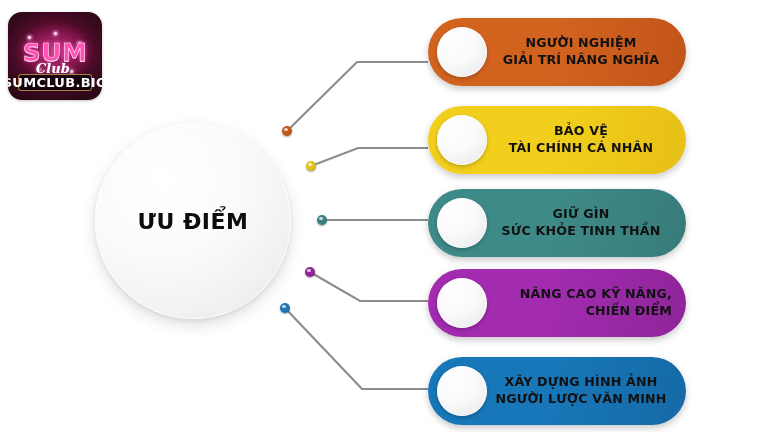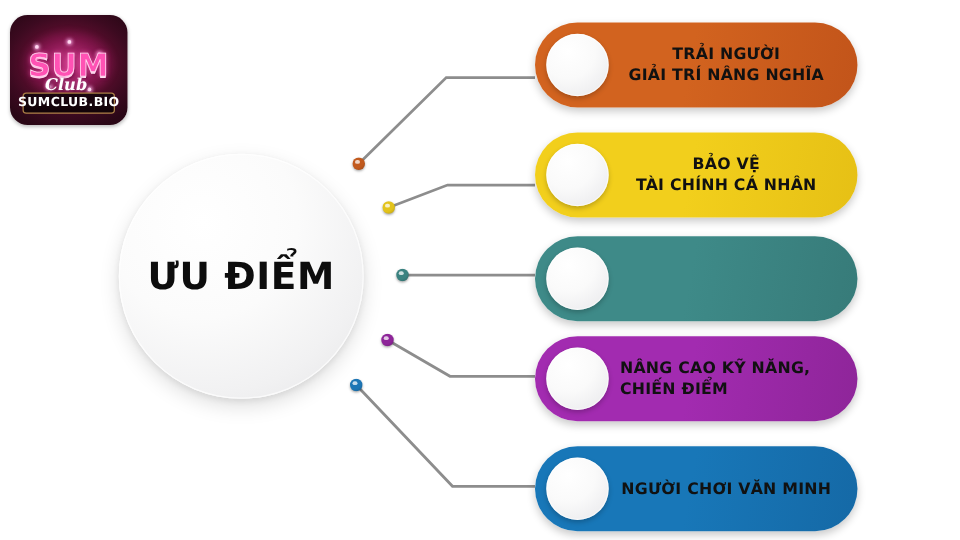--- a/index.html
+++ b/index.html
@@ -251,7 +251,7 @@
   <div class="pill" id="pill1" style="top: 18px; background: linear-gradient(100deg, rgb(210, 99, 31) 0%, rgb(210, 99, 31) 48%, rgb(194, 84, 26) 100%);">
     <div class="pill-circle"></div>
     <div class="pill-text" style="color: rgb(17, 17, 17);">
-      <span class="ln">TRẢI NGƯỜI</span>
+      <span class="ln">NGƯỜI NGHIỆM</span>
       <span class="ln">GIẢI TRÍ NÂNG NGHĨA</span>
     </div>
   </div>

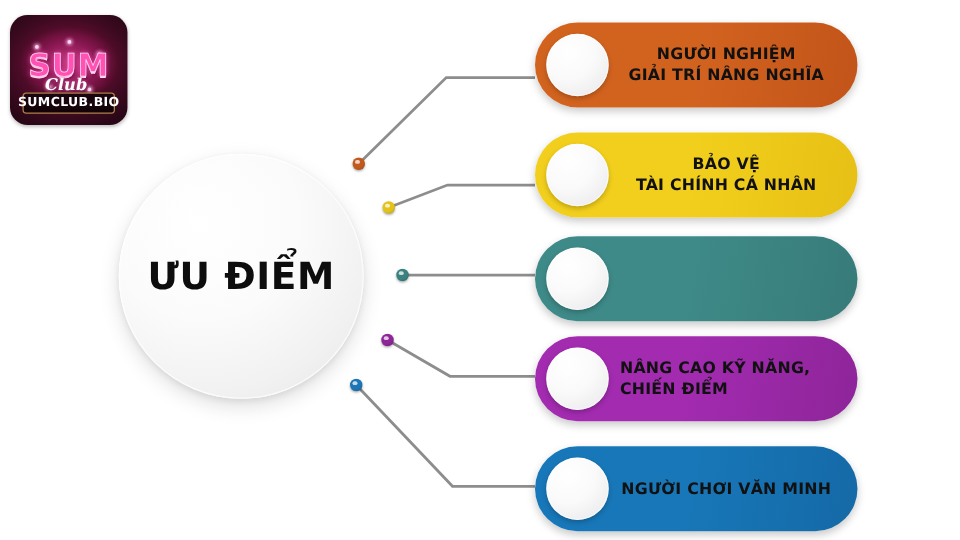--- a/index.html
+++ b/index.html
@@ -100,7 +100,7 @@
   .logo-domain-text {
     font-family: "DejaVu Sans", sans-serif;
     font-weight: bold;
-    font-size: 10px;
+    font-size: 13px;
     letter-spacing: 0.3px;
     color: #ffffff;
   }

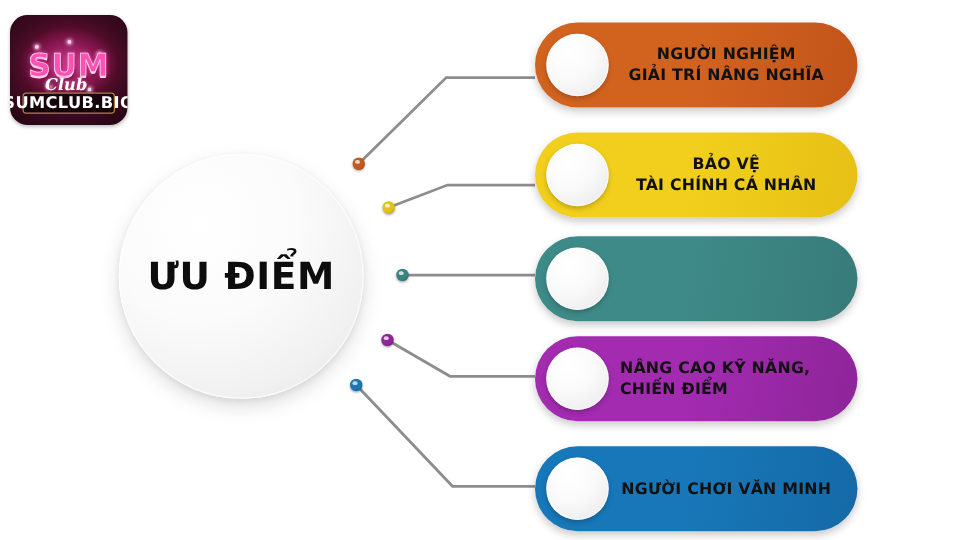--- a/index.html
+++ b/index.html
@@ -126,7 +126,7 @@
   .hub-label {
     font-family: "DejaVu Sans", sans-serif;
     font-weight: bold;
-    font-size: 30px;
+    font-size: 22px;
     letter-spacing: 0.5px;
     color: #0d0d0d;
     text-align: center;

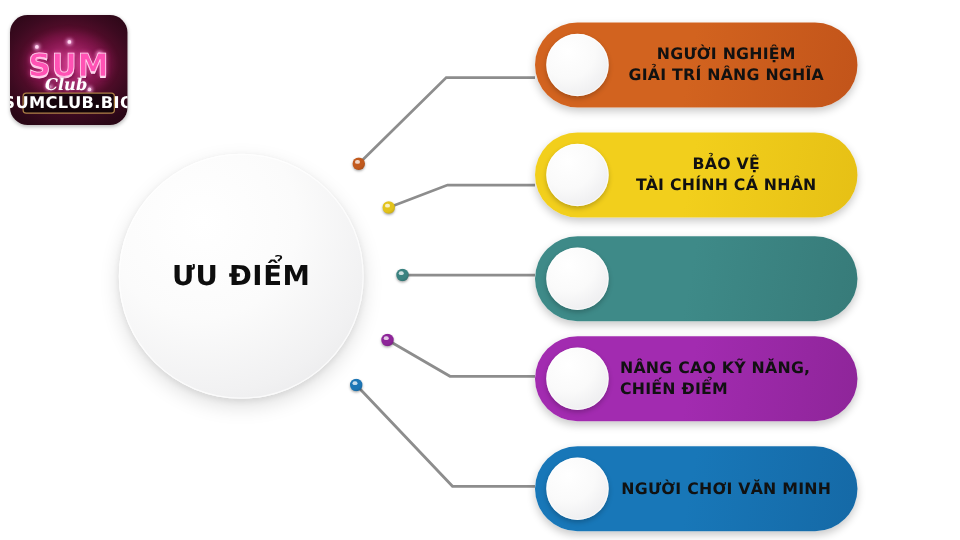--- a/index.html
+++ b/index.html
@@ -266,6 +266,10 @@
 
   <div class="pill" id="pill3" style="top: 189px; background: linear-gradient(100deg, rgb(62, 138, 136) 0%, rgb(62, 138, 136) 48%, rgb(55, 123, 121) 100%);">
     <div class="pill-circle"></div>
+    <div class="pill-text" style="color: rgb(17, 17, 17);">
+      <span class="ln">GIỮ GÌN</span>
+      <span class="ln">SỨC KHỎE TINH THẦN</span>
+    </div>
   </div>
 
   <div class="pill" id="pill4" style="top: 269px; background: linear-gradient(100deg, rgb(162, 43, 176) 0%, rgb(162, 43, 176) 48%, rgb(142, 37, 153) 100%);">

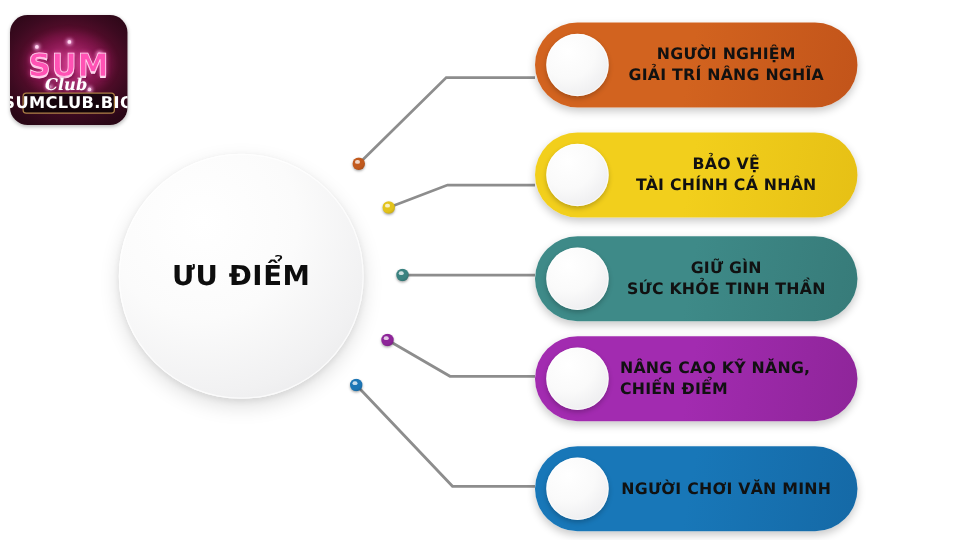--- a/index.html
+++ b/index.html
@@ -203,7 +203,7 @@
     text-align: center;
   }
   .pill-text.left-align {
-    text-align: left;
+    text-align: right;
     left: 68px;
   }
   .pill-text .ln {

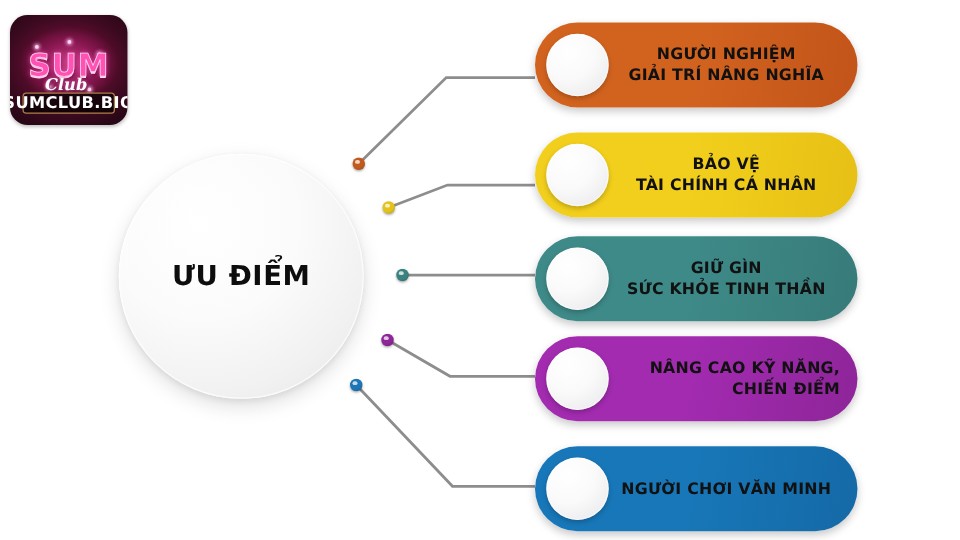--- a/index.html
+++ b/index.html
@@ -283,6 +283,7 @@
   <div class="pill" id="pill5" style="top: 357px; background: linear-gradient(100deg, rgb(24, 119, 184) 0%, rgb(24, 119, 184) 48%, rgb(21, 105, 166) 100%);">
     <div class="pill-circle"></div>
     <div class="pill-text" style="color: rgb(17, 17, 17);">
+      <span class="ln">XÂY DỰNG HÌNH ẢNH</span>
       <span class="ln">NGƯỜI CHƠI VĂN MINH</span>
     </div>
   </div>

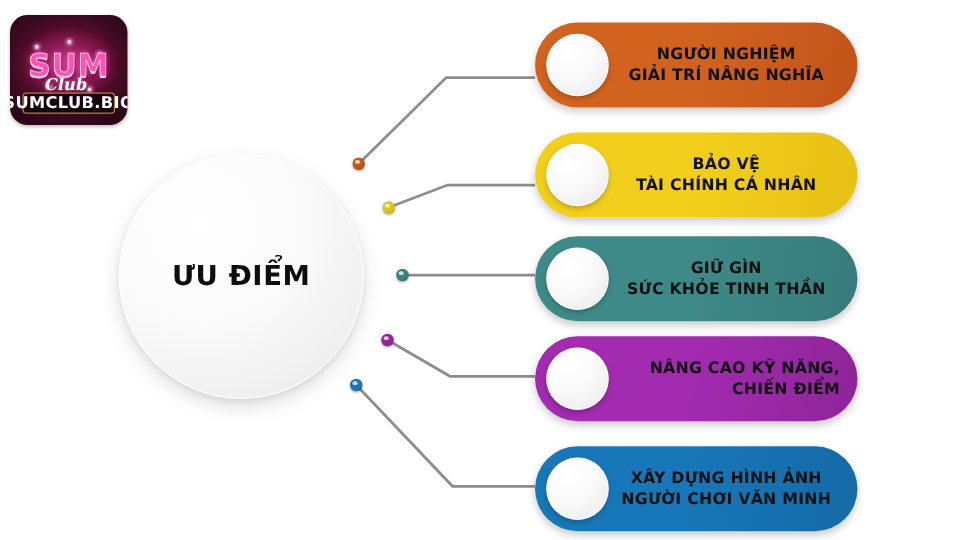--- a/index.html
+++ b/index.html
@@ -284,7 +284,7 @@
     <div class="pill-circle"></div>
     <div class="pill-text" style="color: rgb(17, 17, 17);">
       <span class="ln">XÂY DỰNG HÌNH ẢNH</span>
-      <span class="ln">NGƯỜI CHƠI VĂN MINH</span>
+      <span class="ln">NGƯỜI LƯỢC VĂN MINH</span>
     </div>
   </div>
 

